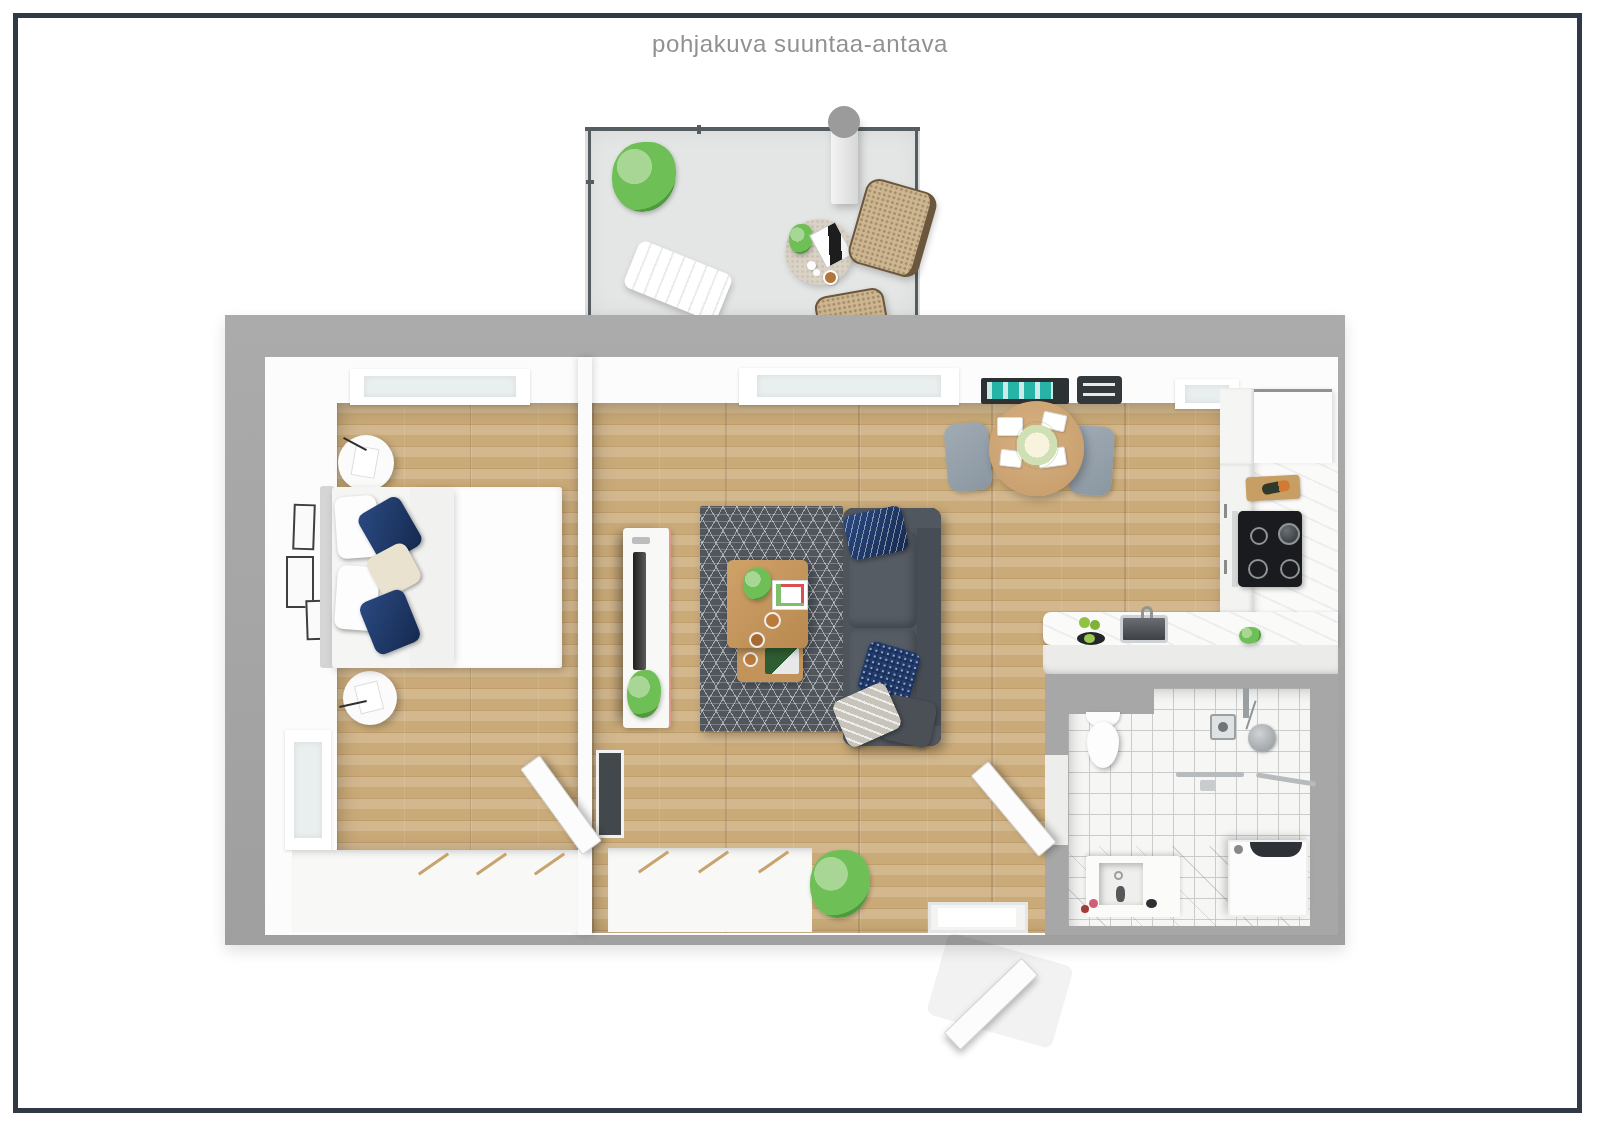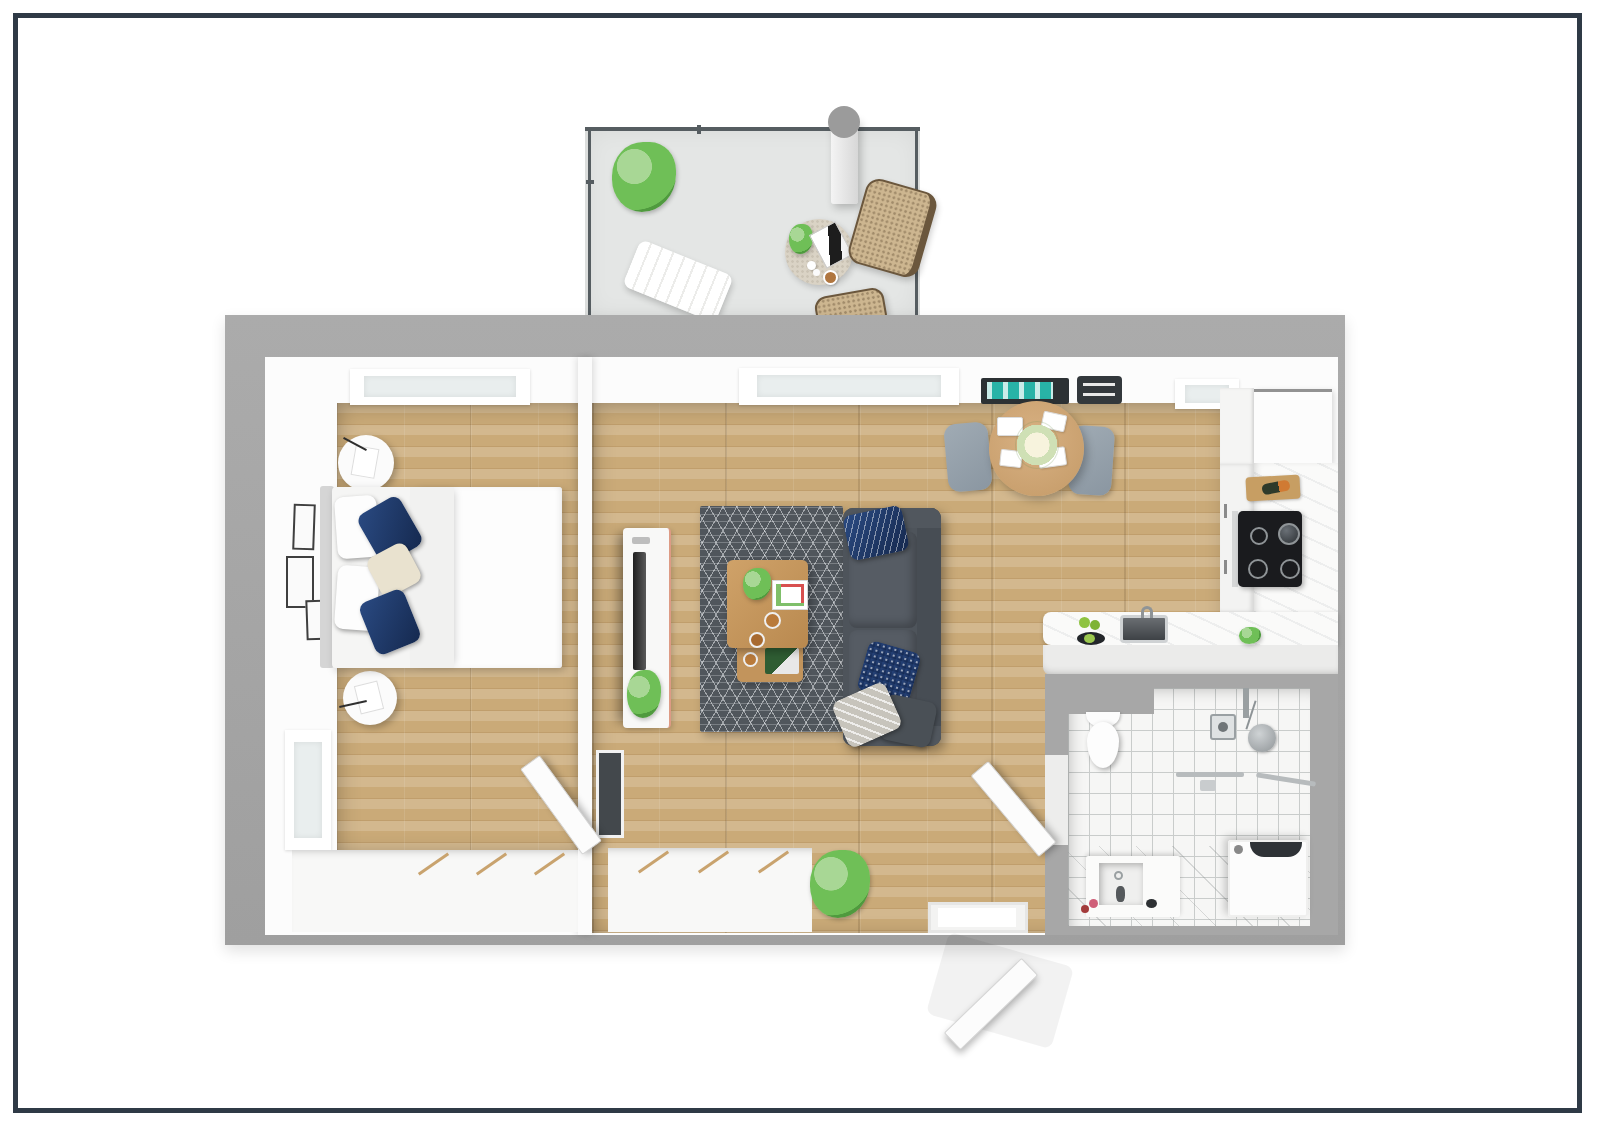--- a/index.html
+++ b/index.html
@@ -47,6 +47,7 @@
 <div class="canvas">
 
   <div class="abs frame"></div>
+  <div class="abs title">pohjakuva suuntaa-antava</div>
 
   <div class="abs" style="left:585px;top:127px;width:335px;height:192px;background:#e4e6e5;box-shadow:inset 0 0 26px rgba(0,0,0,.07);"></div>
   <div class="abs" style="left:585px;top:127px;width:335px;height:4px;background:#565d61;"></div>

